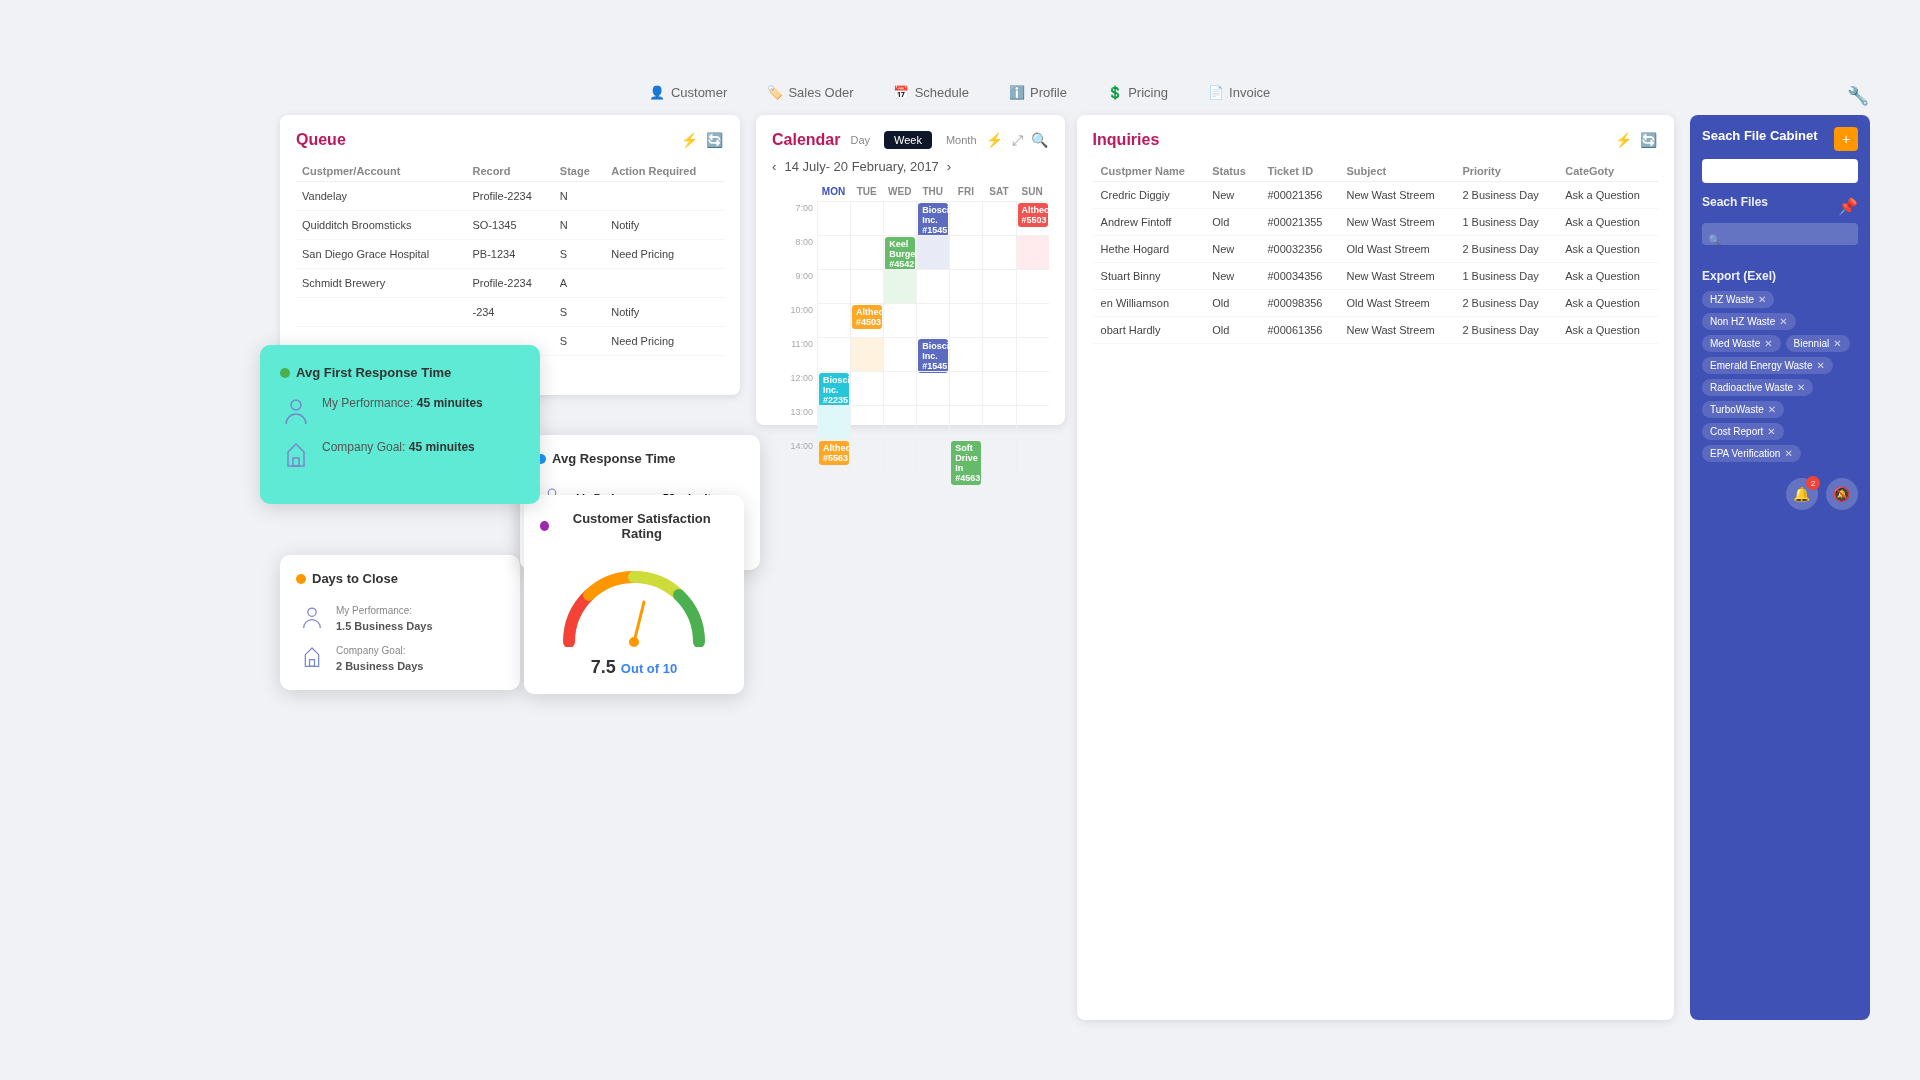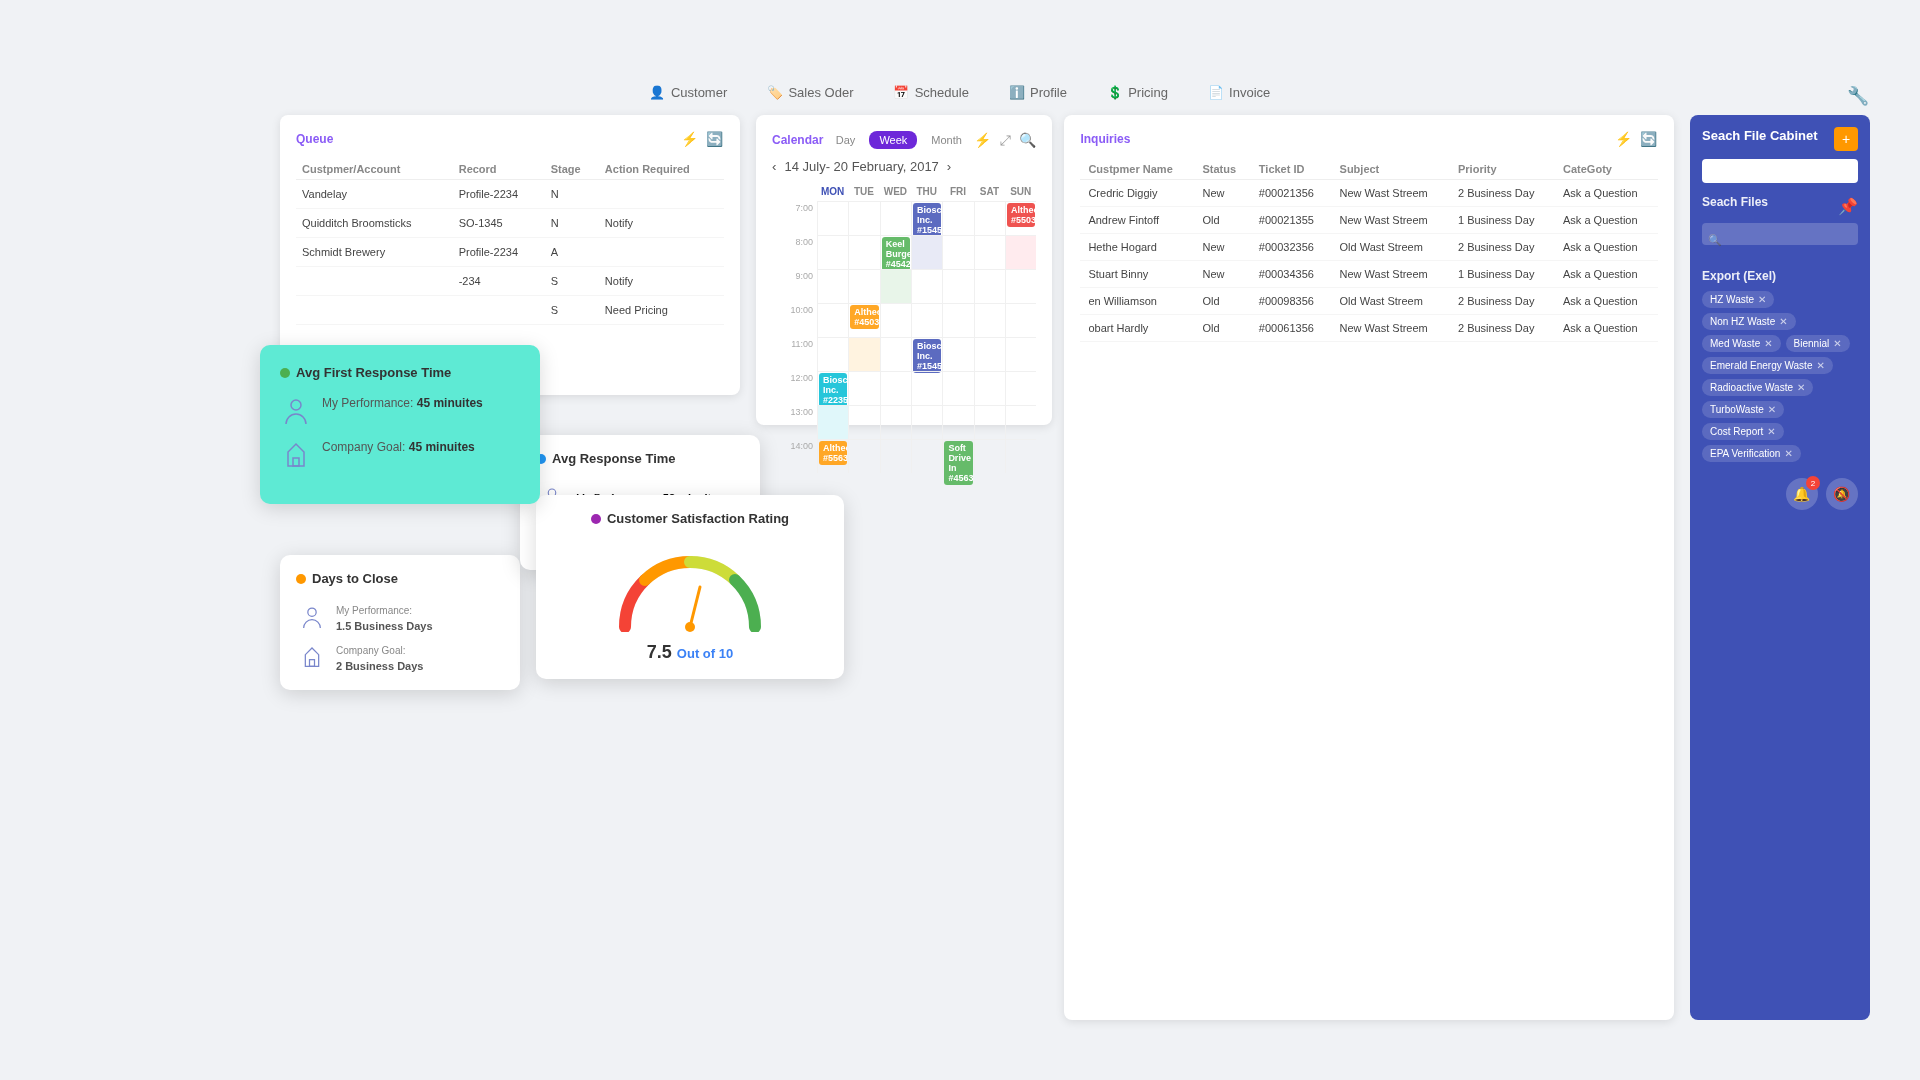--- a/index.html
+++ b/index.html
@@ -61,7 +61,7 @@
       justify-content: space-between;
       margin-bottom: 12px;
     }
-    .card-title { font-size: 12px; font-weight: 600; color: #8b5cf6; }
+    .card-title { font-size: 16px; font-weight: 600; color: #be185d; }
     .card-actions { display: flex; gap: 8px; }
     .card-action-btn {
       background: none;

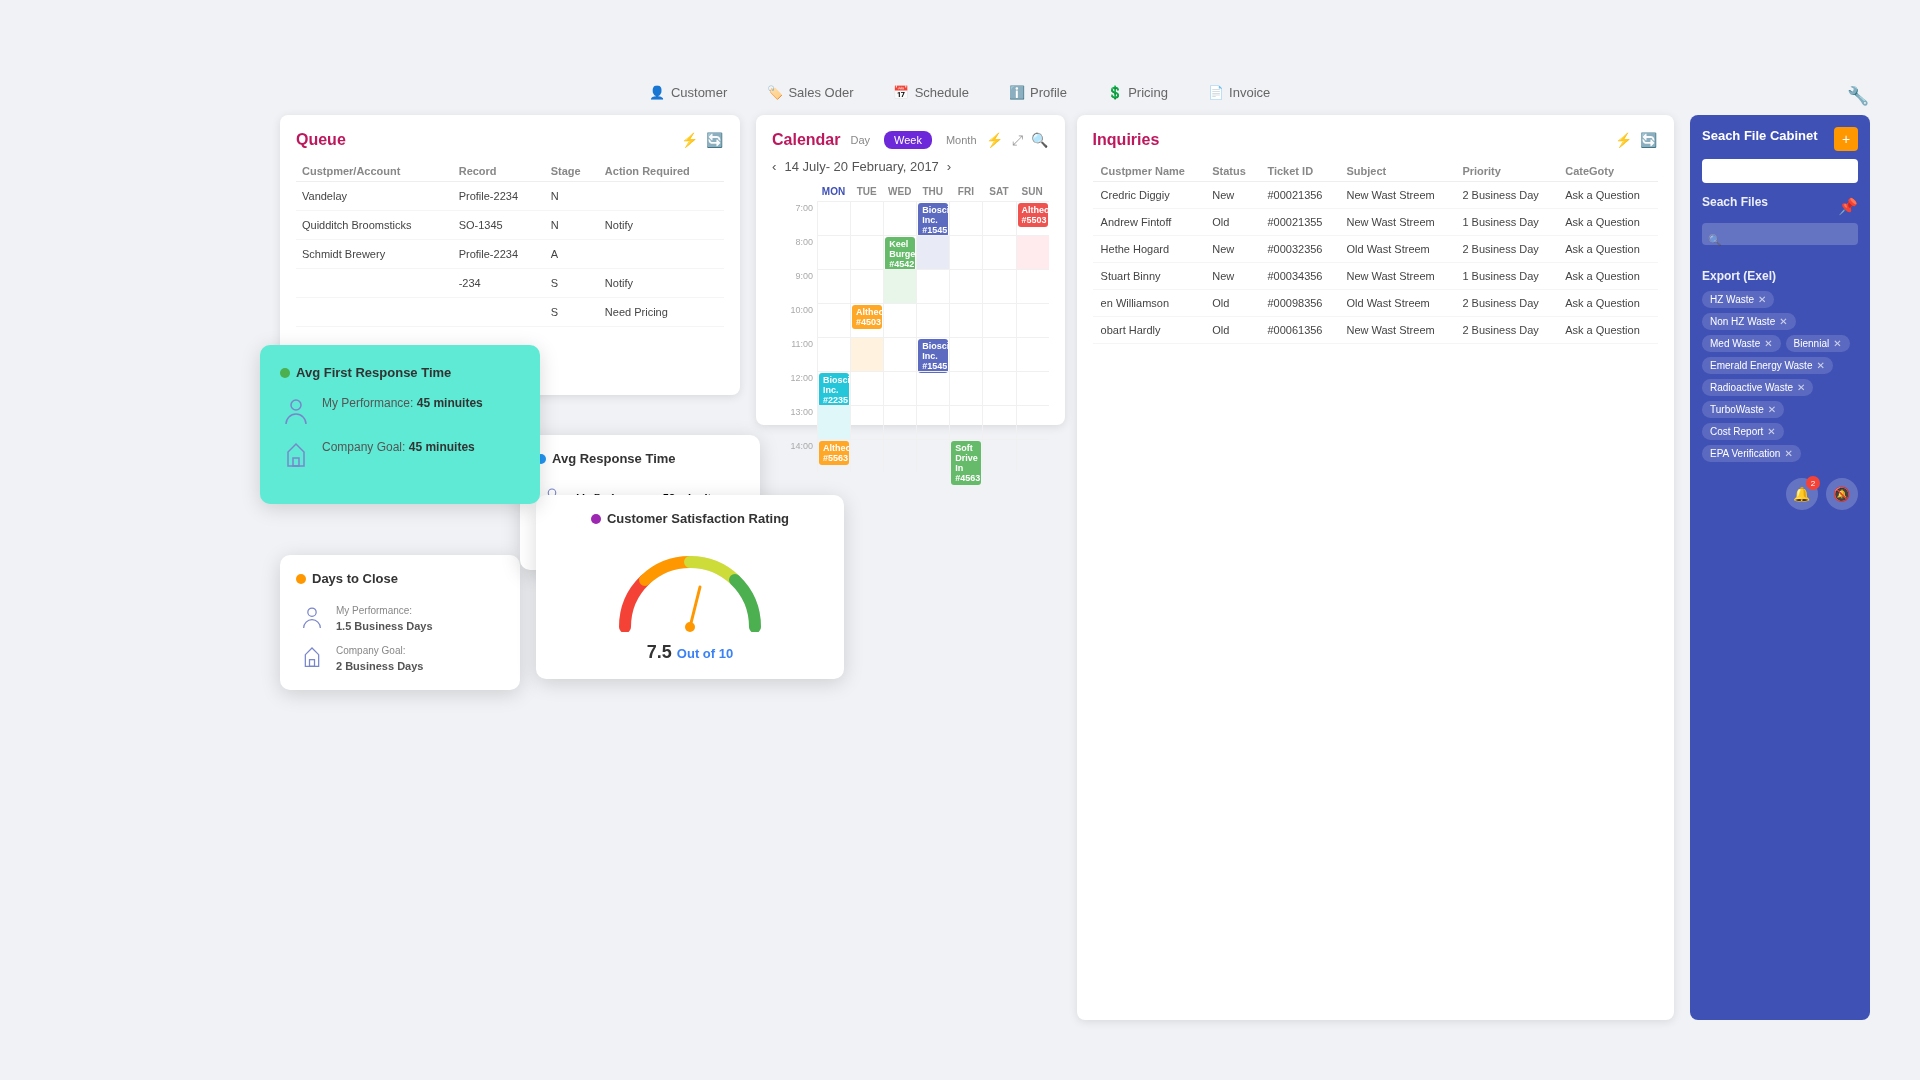--- a/index.html
+++ b/index.html
@@ -220,9 +220,8 @@
       background: none;
     }
     .cal-tab.active {
-      background: #6d28d9;
+      background: #0f172a;
       color: white;
-      border-radius: 8px;
     }
     .cal-day-header {
       text-align: center;

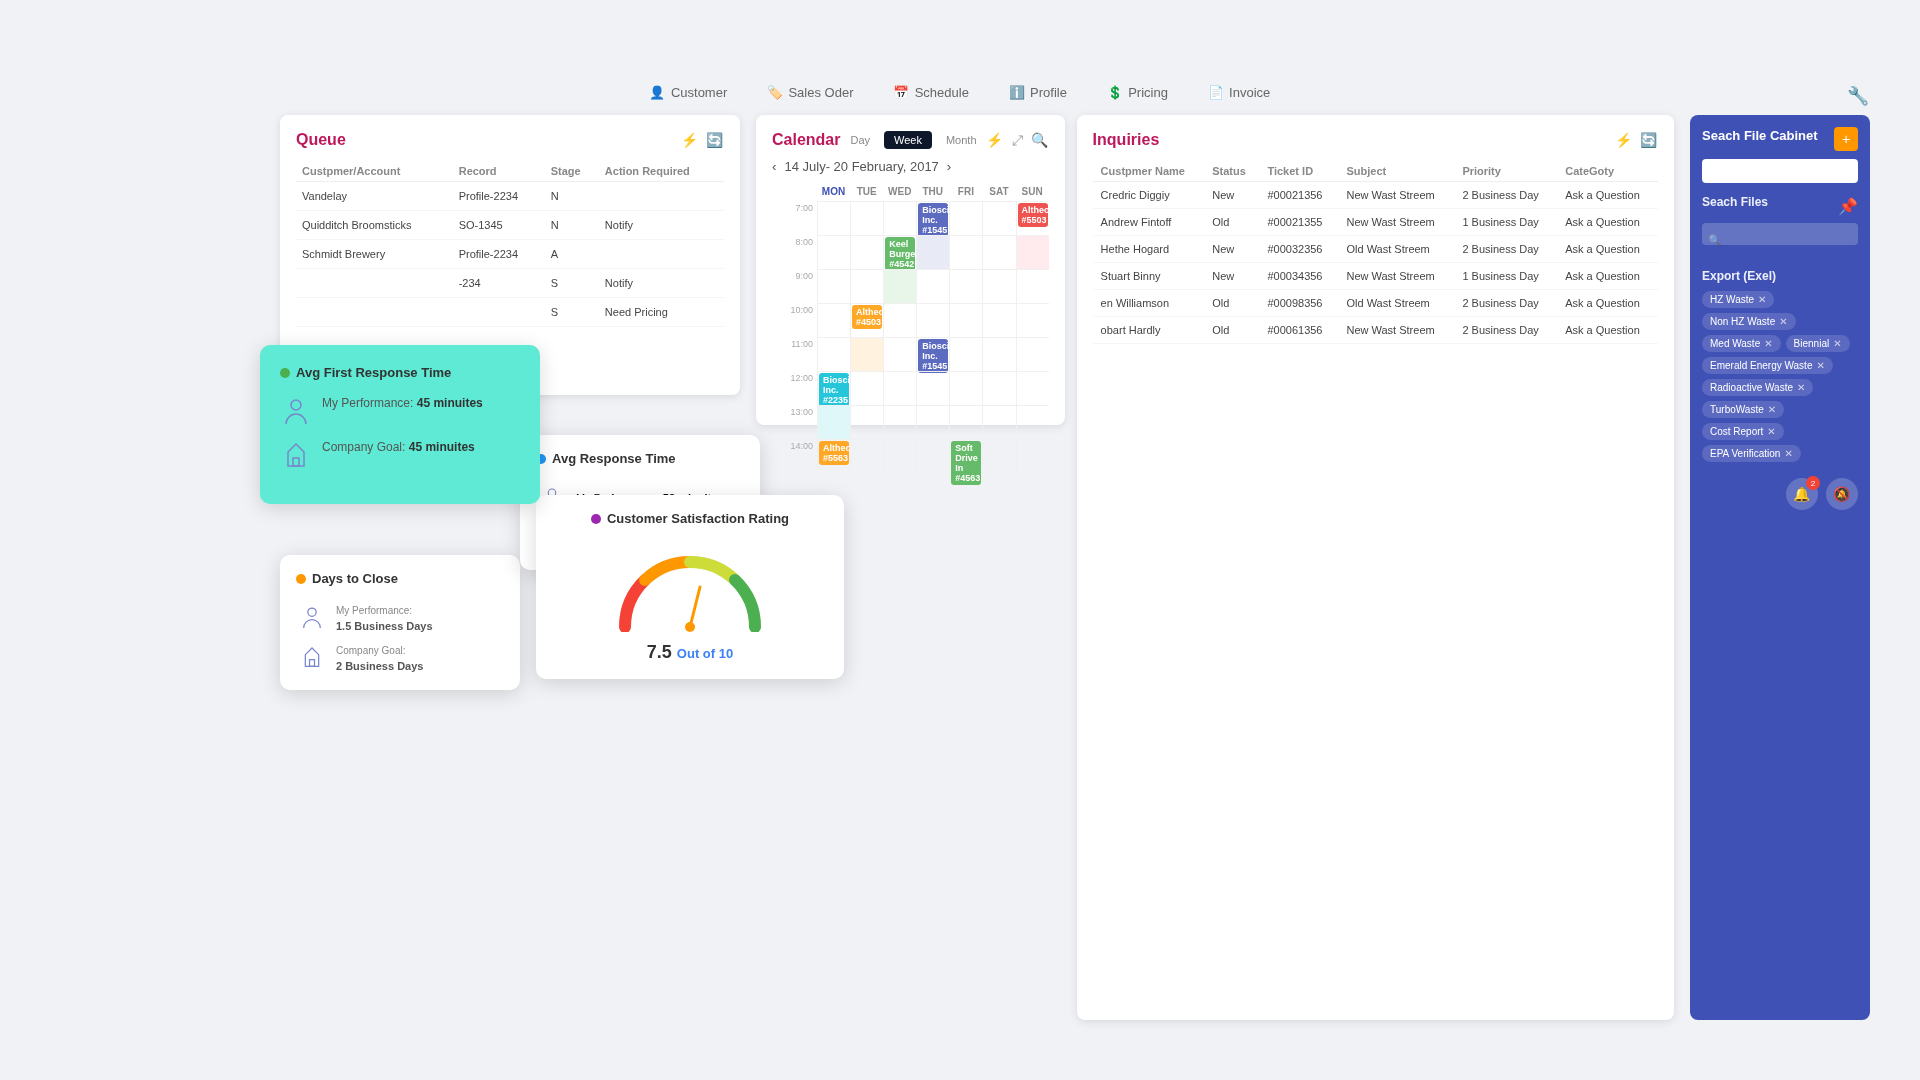--- a/index.html
+++ b/index.html
@@ -445,6 +445,12 @@
       <td class="text-green">Notify</td>
     </tr>
             <tr>
+      <td>San Diego Grace Hospital</td>
+      <td>PB-1234</td>
+      <td>S</td>
+      <td class="text-red">Need Pricing</td>
+    </tr>
+            <tr>
       <td>Schmidt Brewery</td>
       <td>Profile-2234</td>
       <td>A</td>

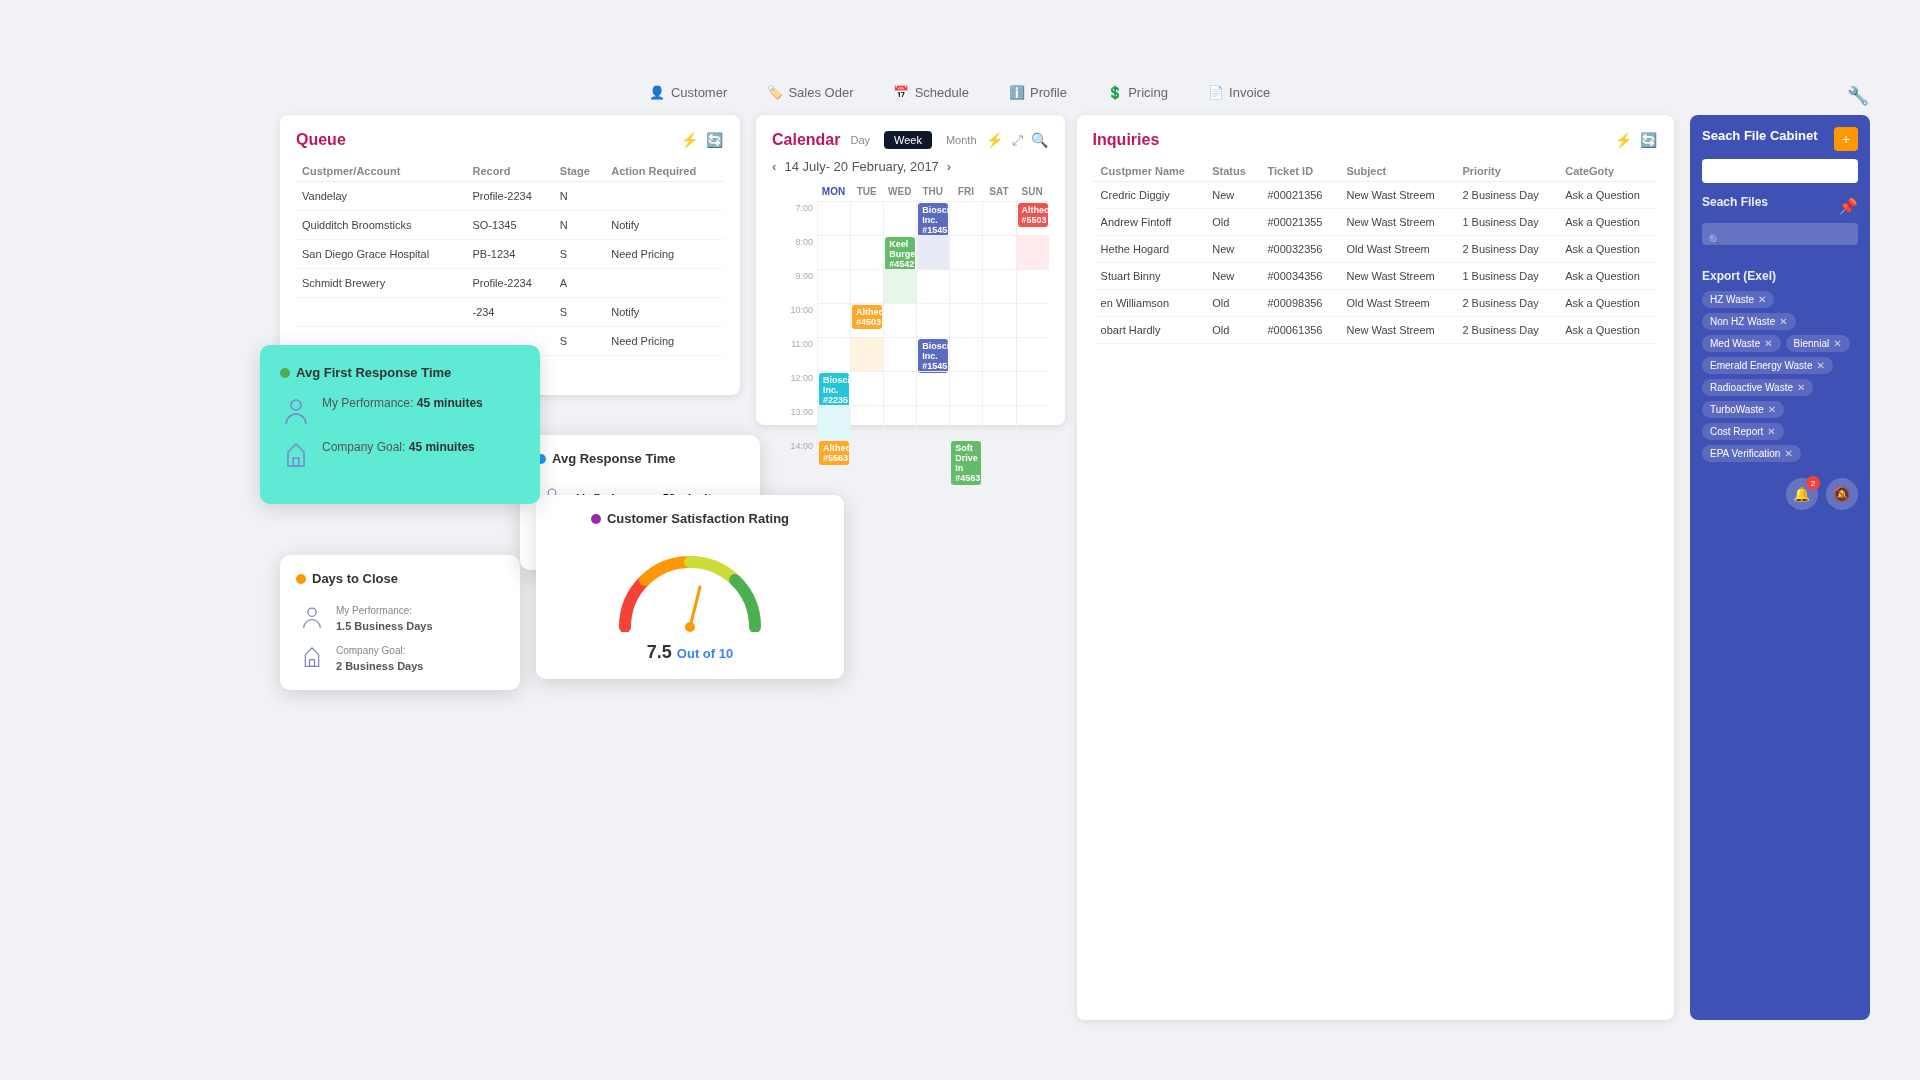--- a/index.html
+++ b/index.html
@@ -160,8 +160,8 @@
     .satisfaction-card {
       position: absolute;
       top: 380px;
-      left: 256px;
-      width: 308px;
+      left: 244px;
+      width: 220px;
       background: white;
       border-radius: 10px;
       box-shadow: 0 4px 20px rgba(0,0,0,0.15);

